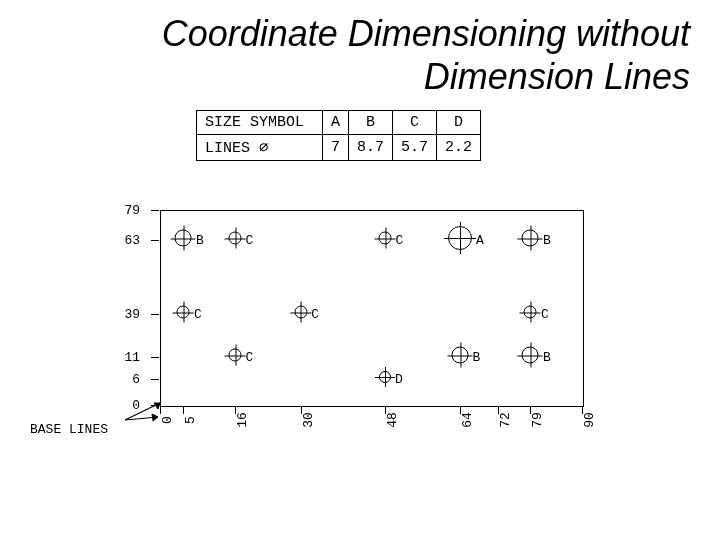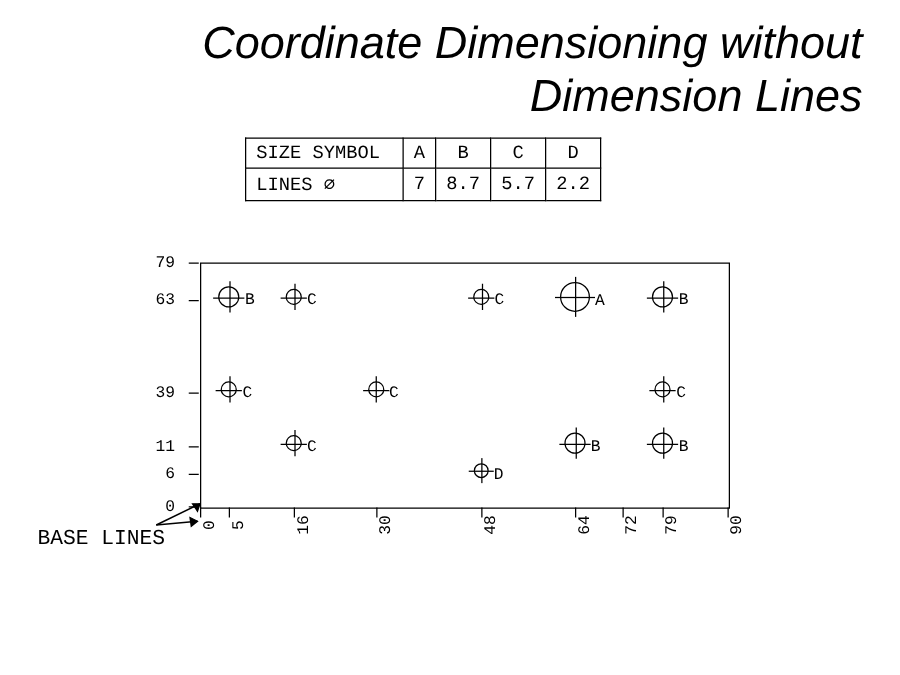--- a/index.html
+++ b/index.html
@@ -131,7 +131,7 @@
     position: absolute;
     left: -60px;
     top: 222px;
-    font-size: 17px;
+    font-size: 13px;
   }
   .arrow {
     position: absolute;

